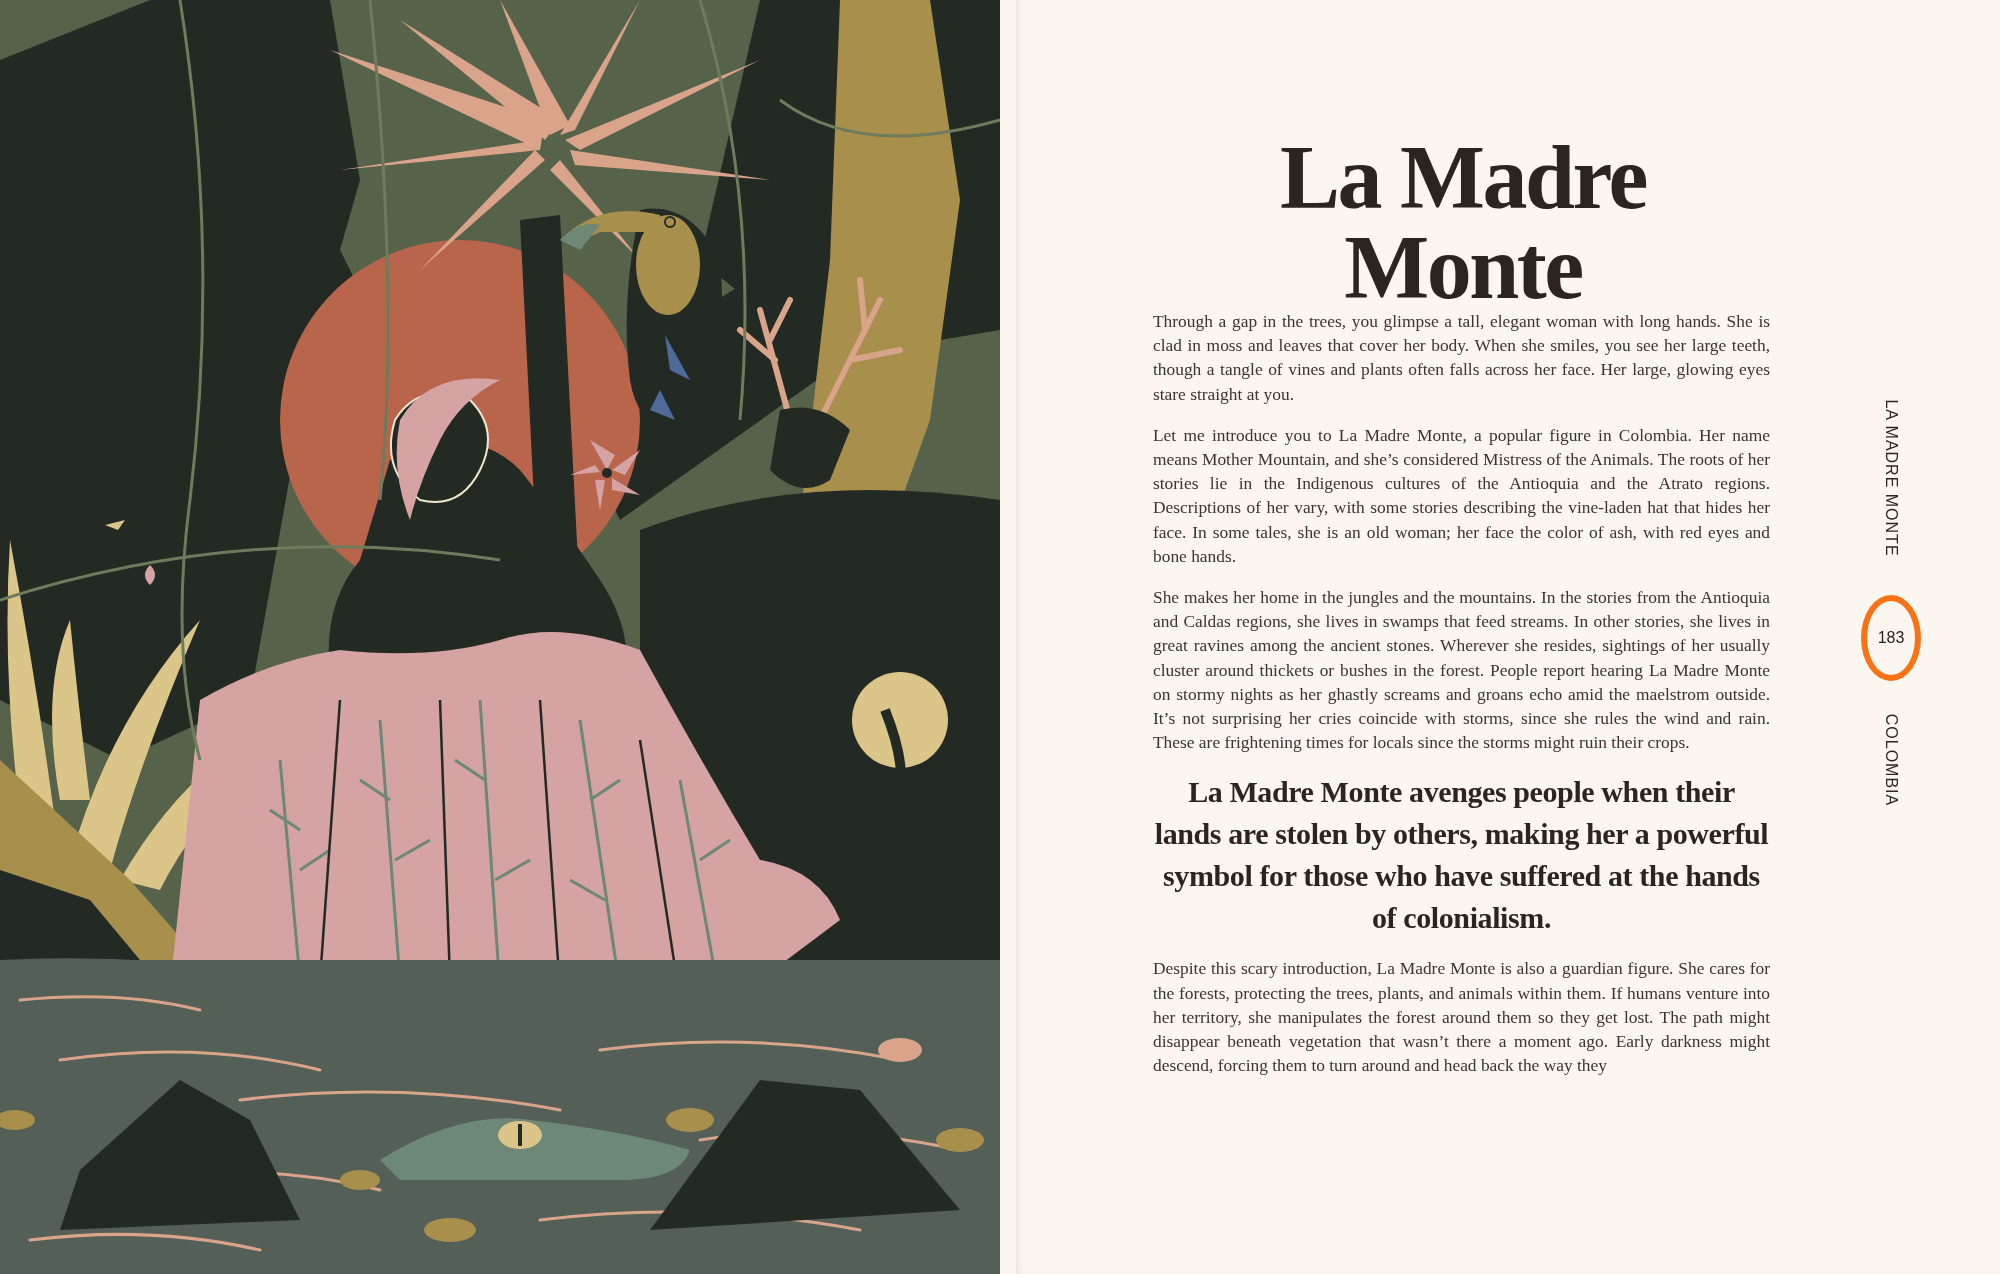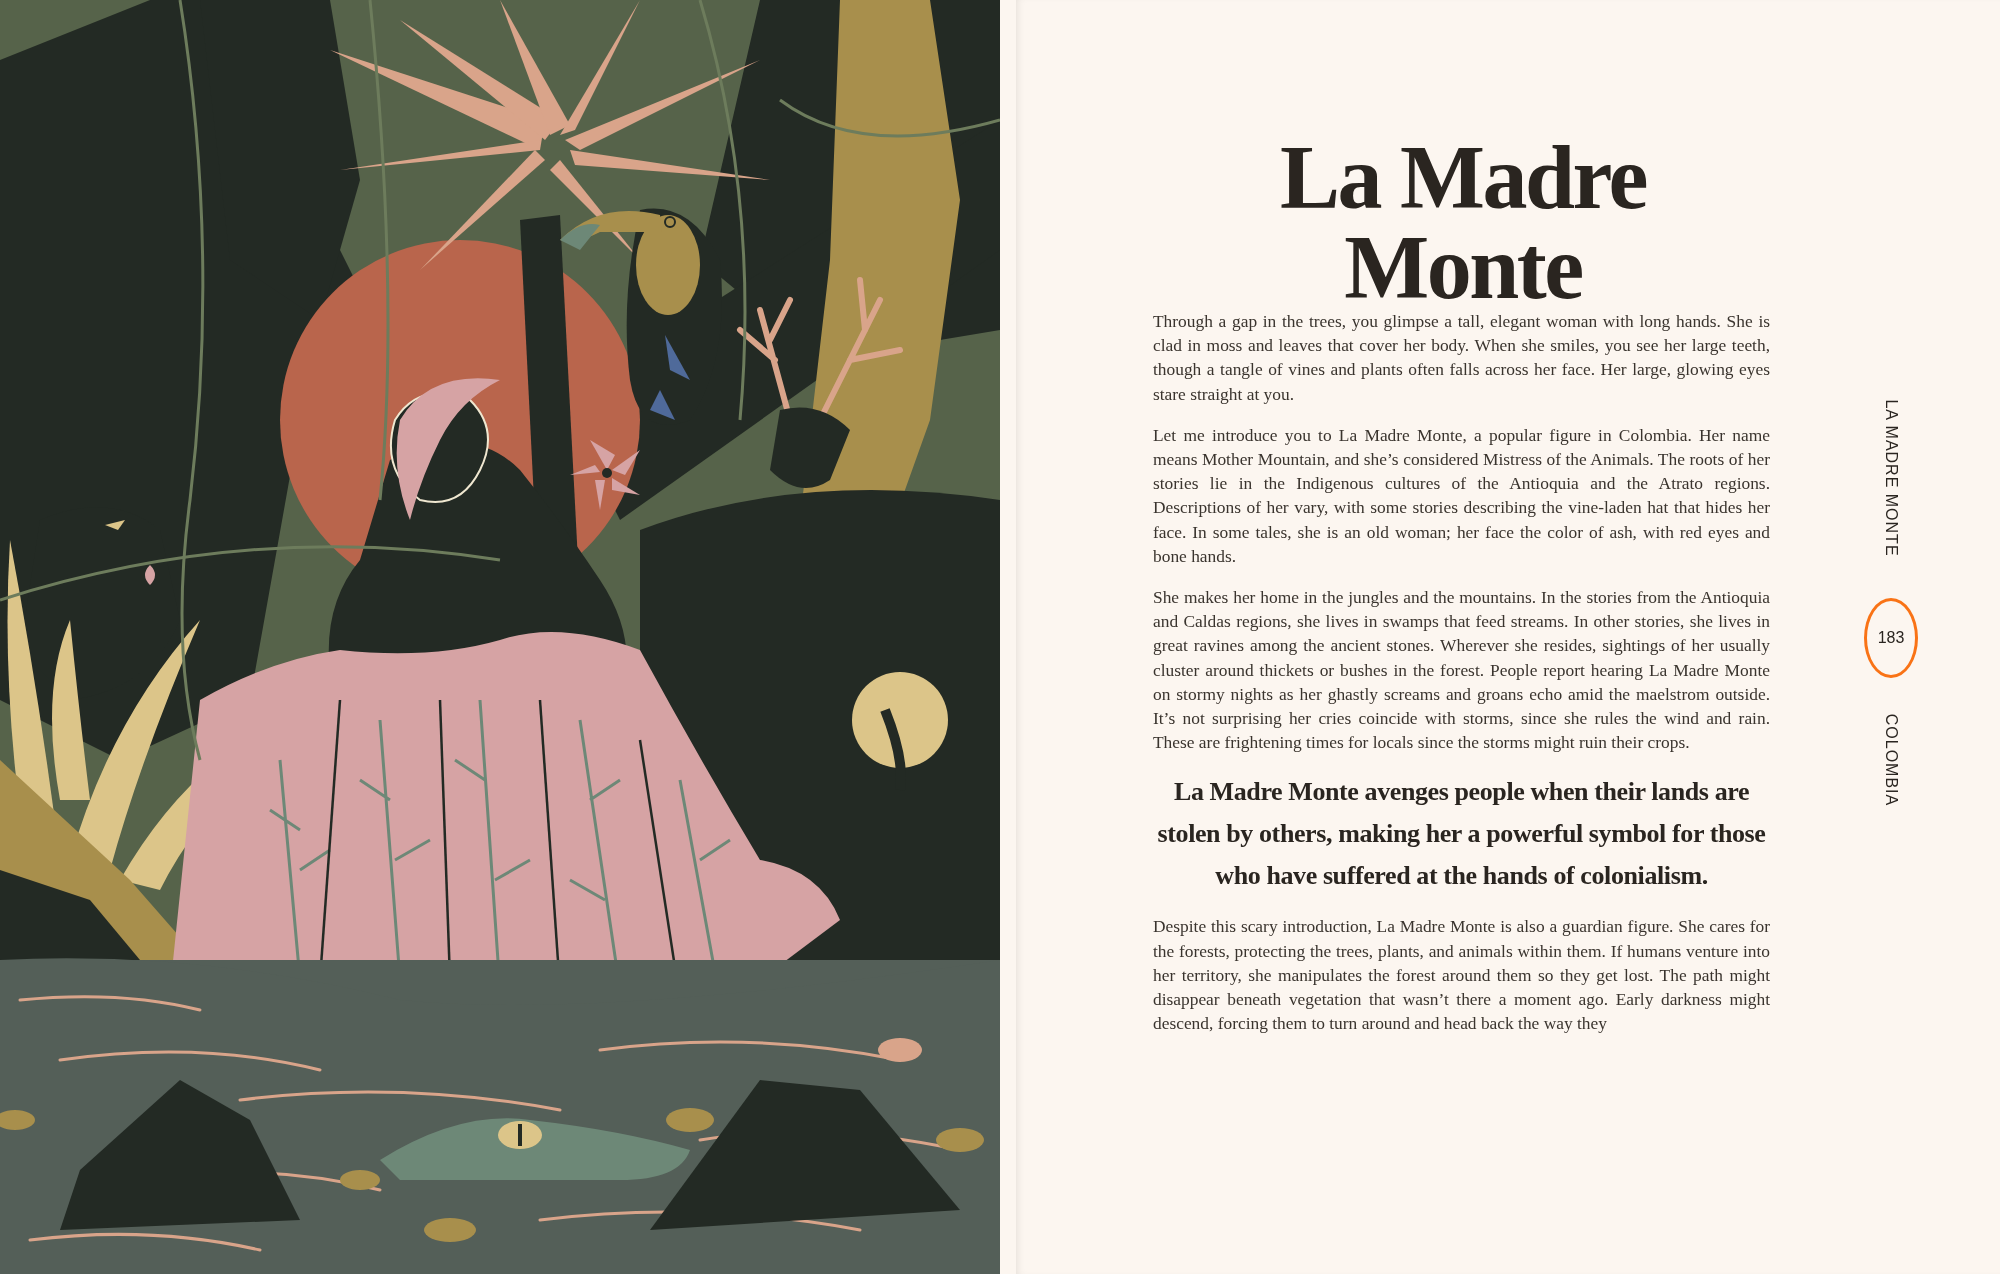--- a/index.html
+++ b/index.html
@@ -50,7 +50,7 @@
     .rail-bottom { top: 360px; transform: translate(-50%, -50%) rotate(90deg); }
     .page-number {
       position: absolute; left: 50%; top: 238px;
-      width: 48px; height: 74px; border: 3px solid #f97316; border-radius: 50%;
+      width: 48px; height: 74px; border: 6px solid #f97316; border-radius: 50%;
       transform: translate(-50%, -50%);
       display: flex; align-items: center; justify-content: center;
       font-family: "Liberation Sans", "DejaVu Sans", sans-serif;

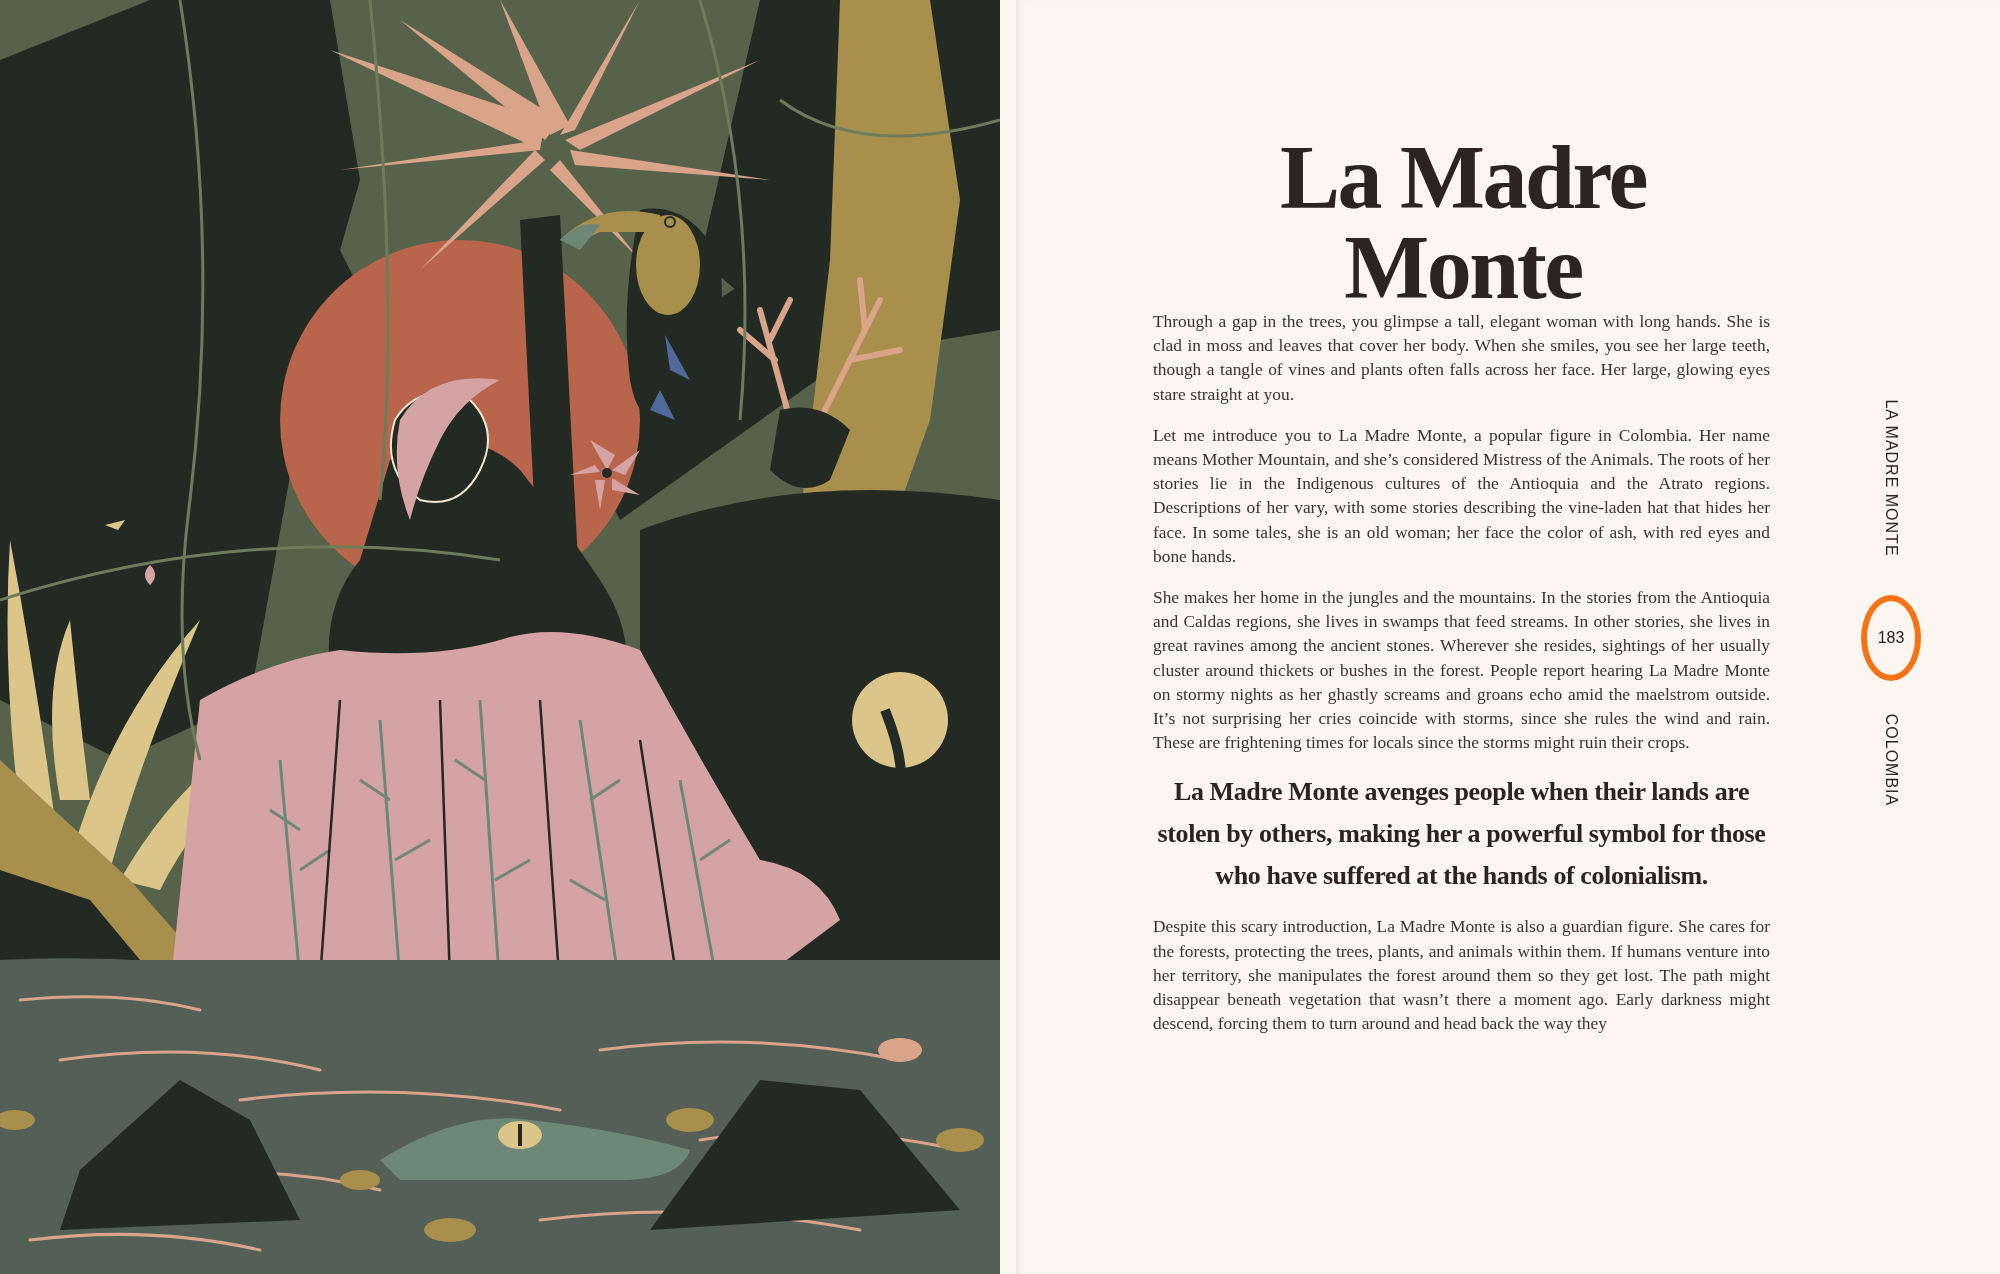--- a/index.html
+++ b/index.html
@@ -35,7 +35,7 @@
     .pull-quote {
       margin: 10px 0 30px 0; text-align: center;
       font-weight: bold; color: #2a2520;
-      font-size: 26px; line-height: 42px; letter-spacing: -0.4px;
+      font-size: 30px; line-height: 42px; letter-spacing: -0.4px;
     }
     .margin-rail {
       position: absolute; left: 845px; top: 400px; width: 60px; height: 420px;

